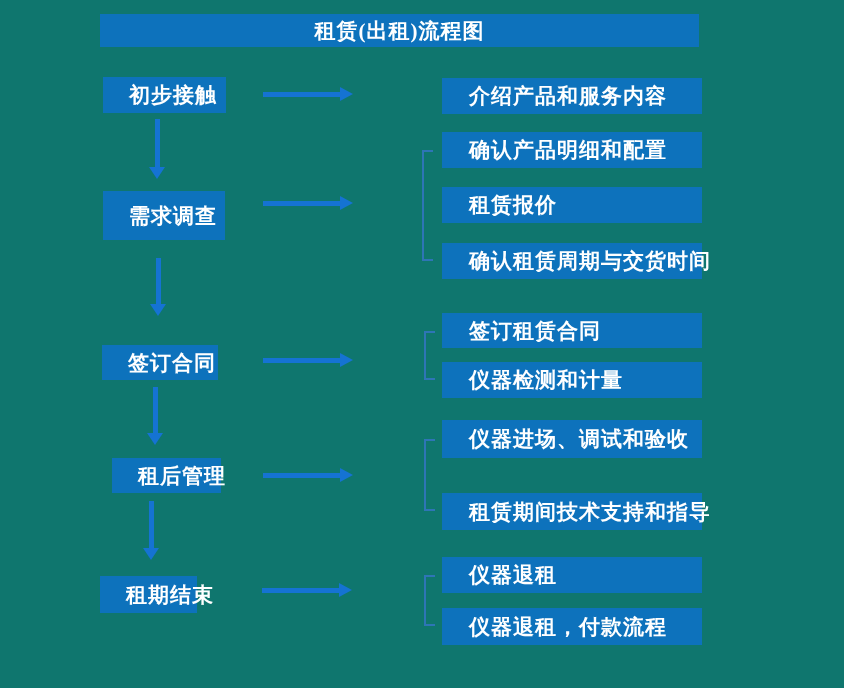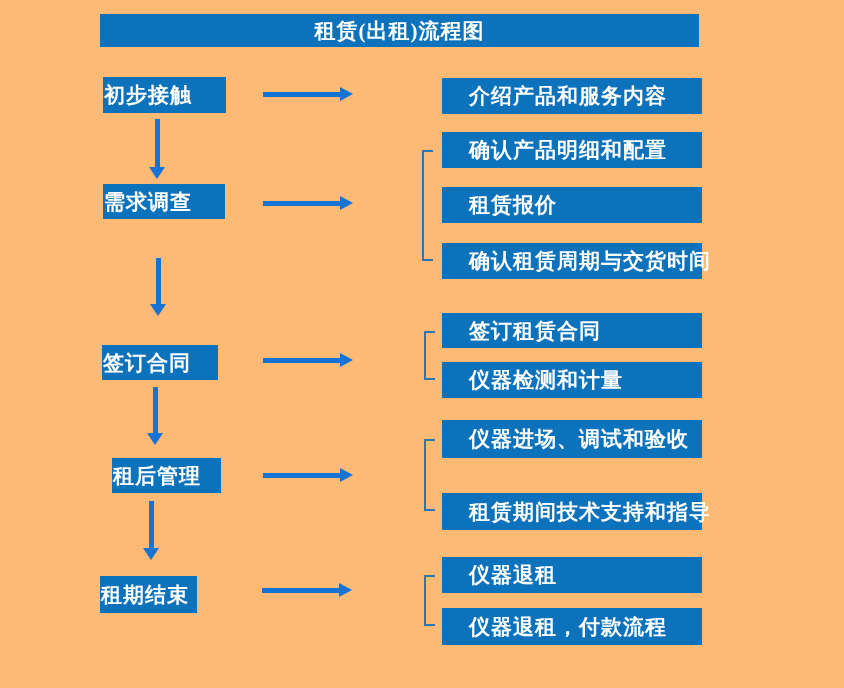--- a/index.html
+++ b/index.html
@@ -12,7 +12,7 @@
   .canvas{
     position:relative;
     width:844px;height:688px;
-    background:#fdba74;
+    background:#0f766e;
     overflow:hidden;
     font-family:"Liberation Serif", serif;
   }

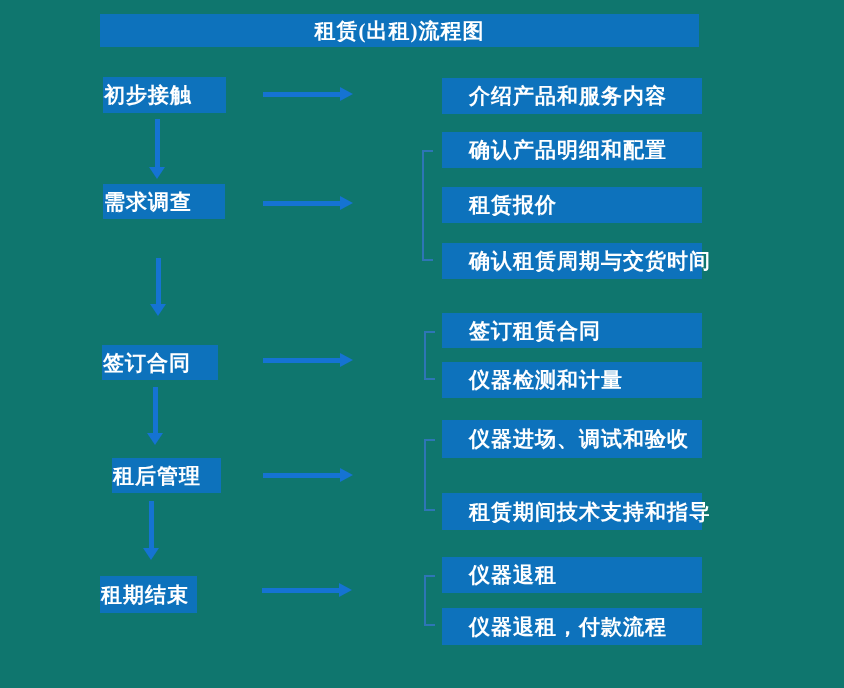--- a/index.html
+++ b/index.html
@@ -32,7 +32,7 @@
     font-weight:bold;font-size:21px;letter-spacing:1px;
     white-space:nowrap;
   }
-  .stage-box{padding-left:1px;box-sizing:border-box;}
+  .stage-box{padding-left:26px;box-sizing:border-box;}
   .detail-box{width:260px;height:36px;padding-left:27px;box-sizing:border-box;}
   
   .h-arrow{position:absolute;width:90px;height:14px;display:flex;align-items:center;}

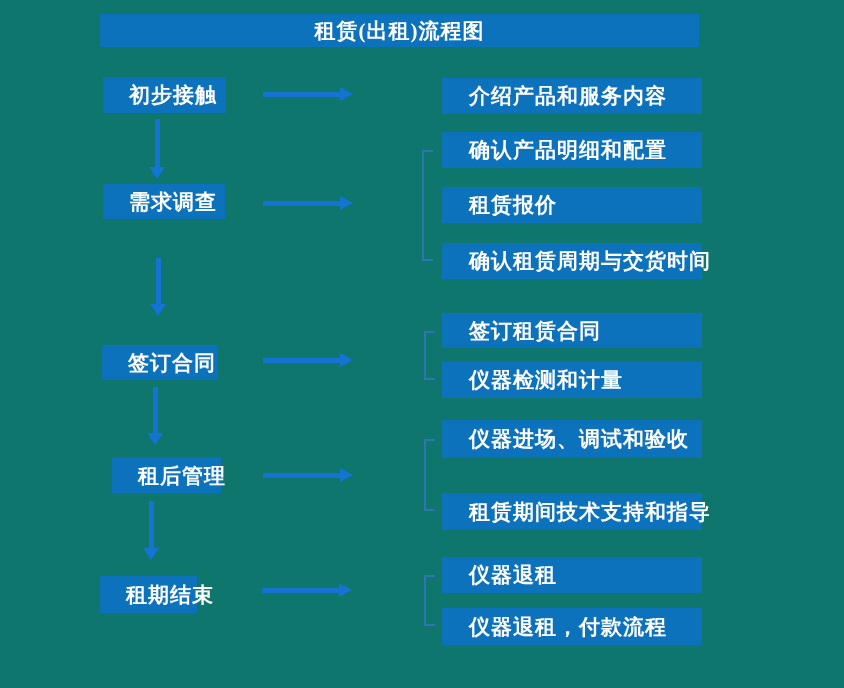--- a/index.html
+++ b/index.html
@@ -64,7 +64,7 @@
   <div class="stage-box" style="left:103px;top:77px;width:123px;height:36px">
     <span>初步接触</span>
   </div>
-  <div class="stage-box" style="left:103px;top:184px;width:122px;height:35px">
+  <div class="stage-box" style="left:103px;top:191px;width:122px;height:49px">
     <span>需求调查</span>
   </div>
   <div class="stage-box" style="left:102px;top:345px;width:116px;height:35px">

